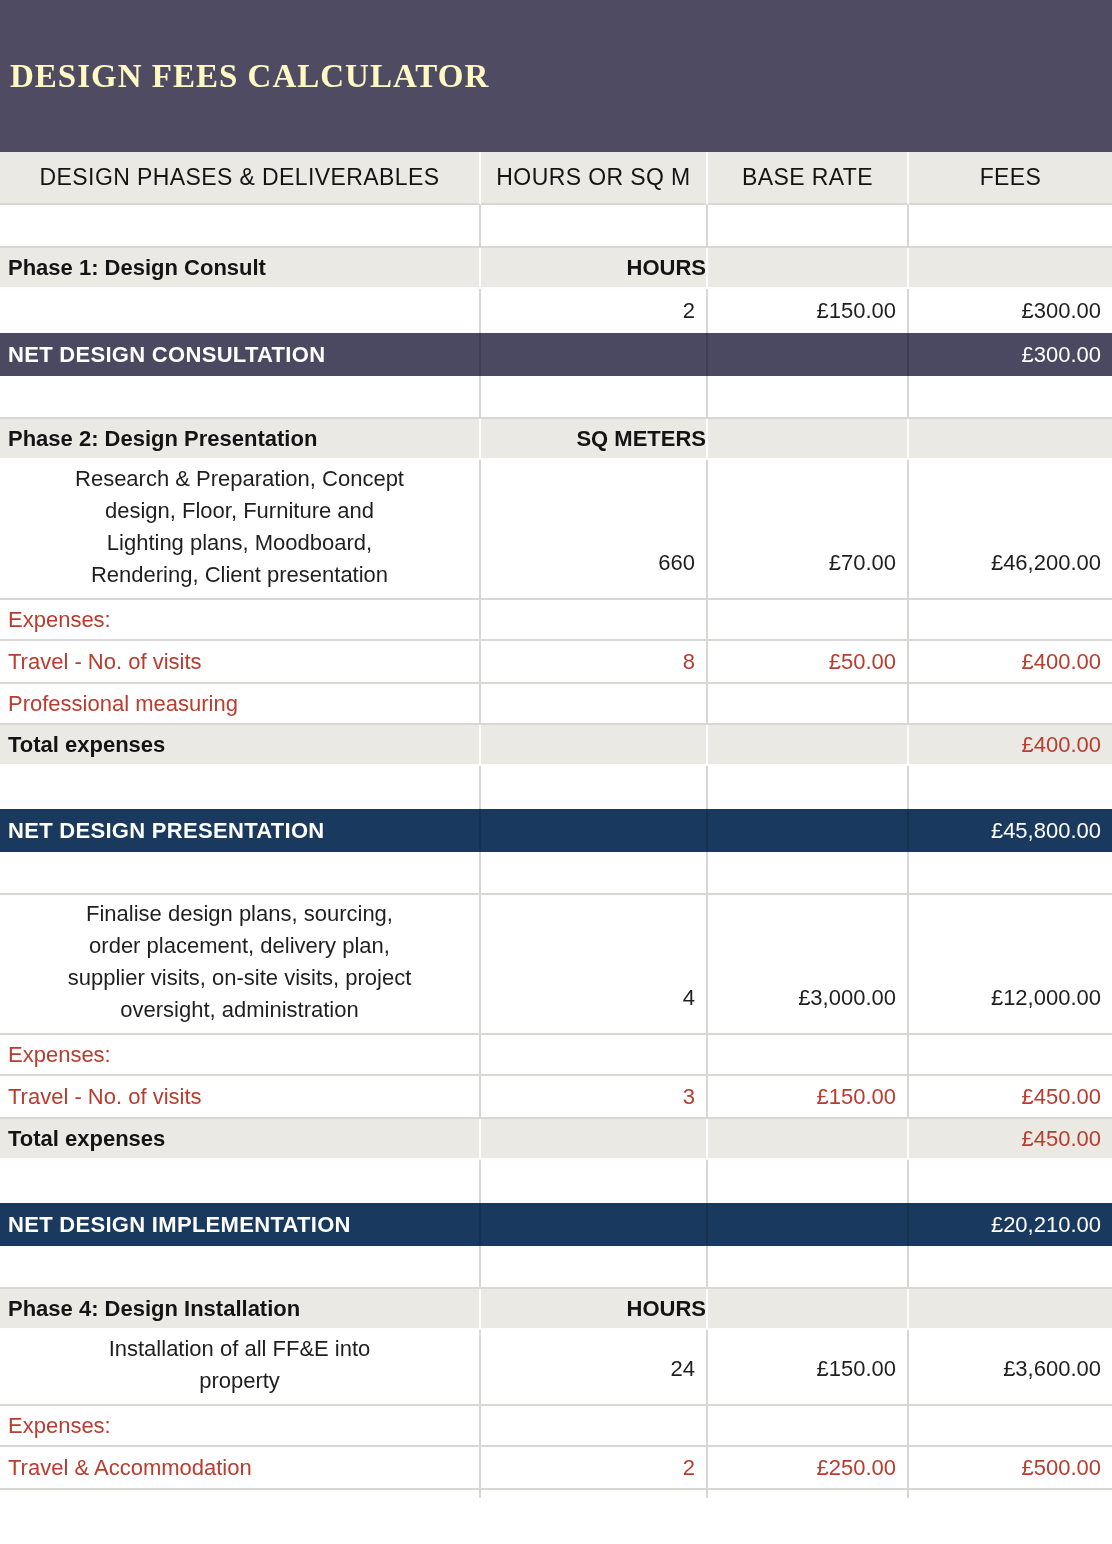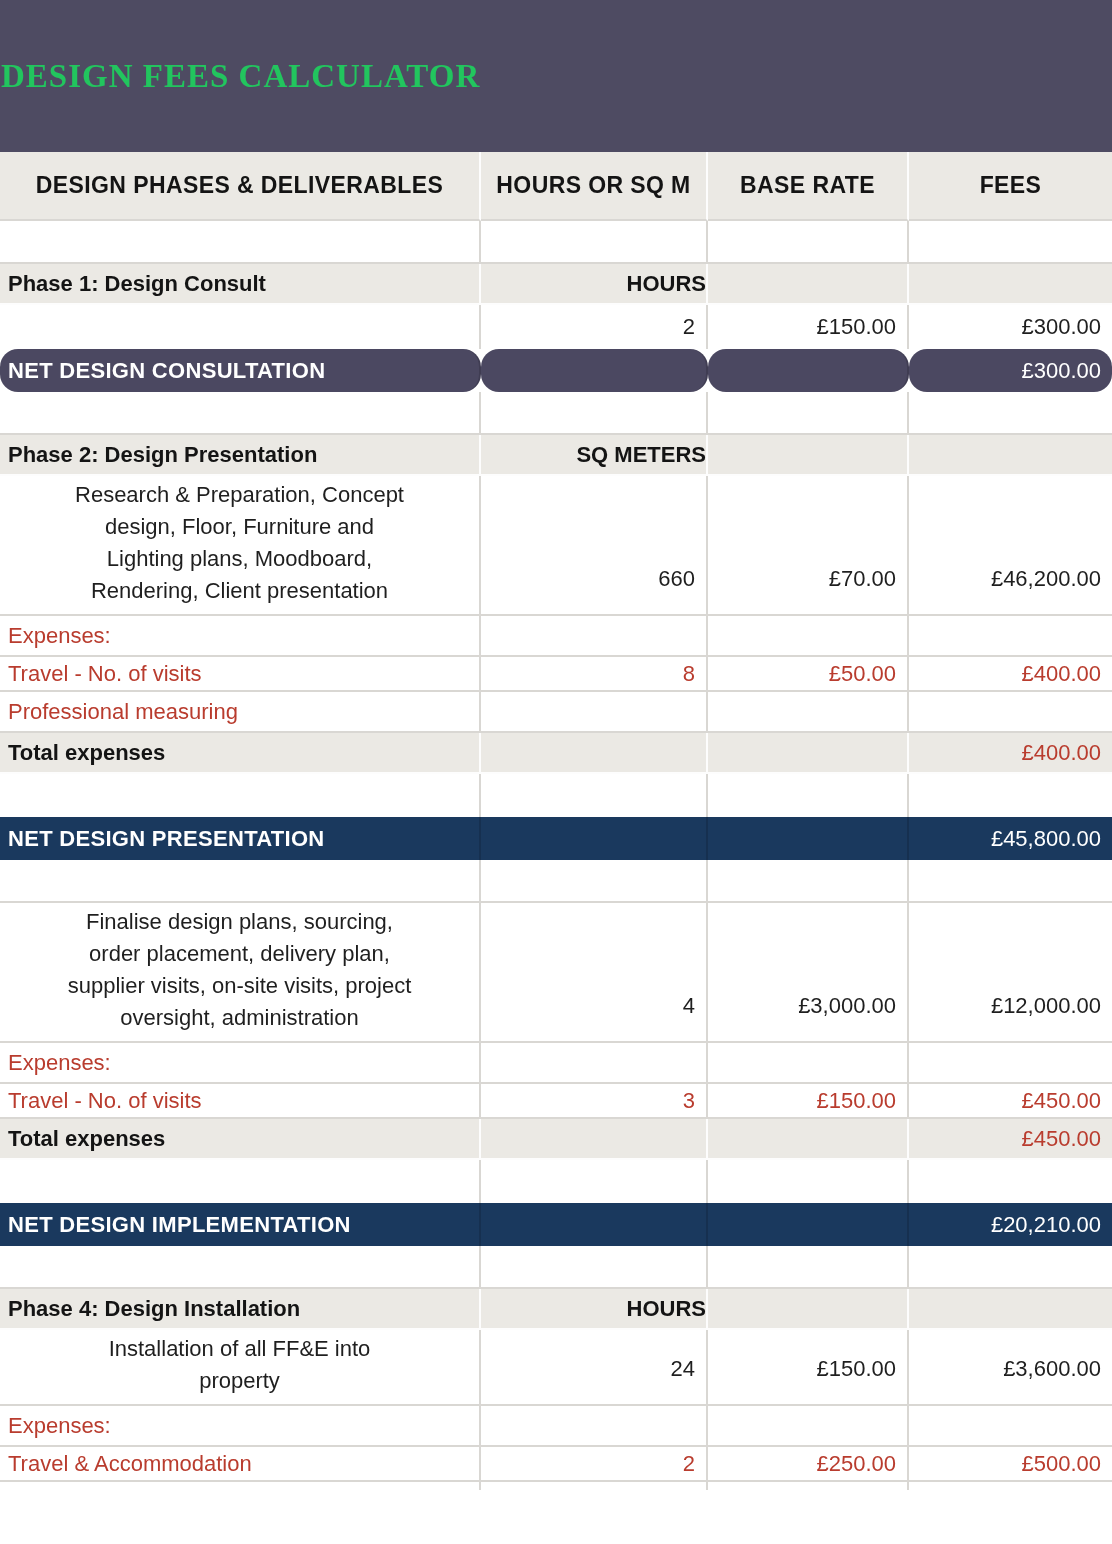--- a/index.html
+++ b/index.html
@@ -16,7 +16,7 @@
   .title{
     font-family:"Liberation Serif","DejaVu Serif",serif;
     font-weight:700;font-size:33px;letter-spacing:1px;
-    color:#22c55e;margin:0 0 0 1px;text-align:right;
+    color:#fef9c3;margin:0 0 0 10px;text-align:right;
   }
   table.grid{
     width:1112px;table-layout:fixed;

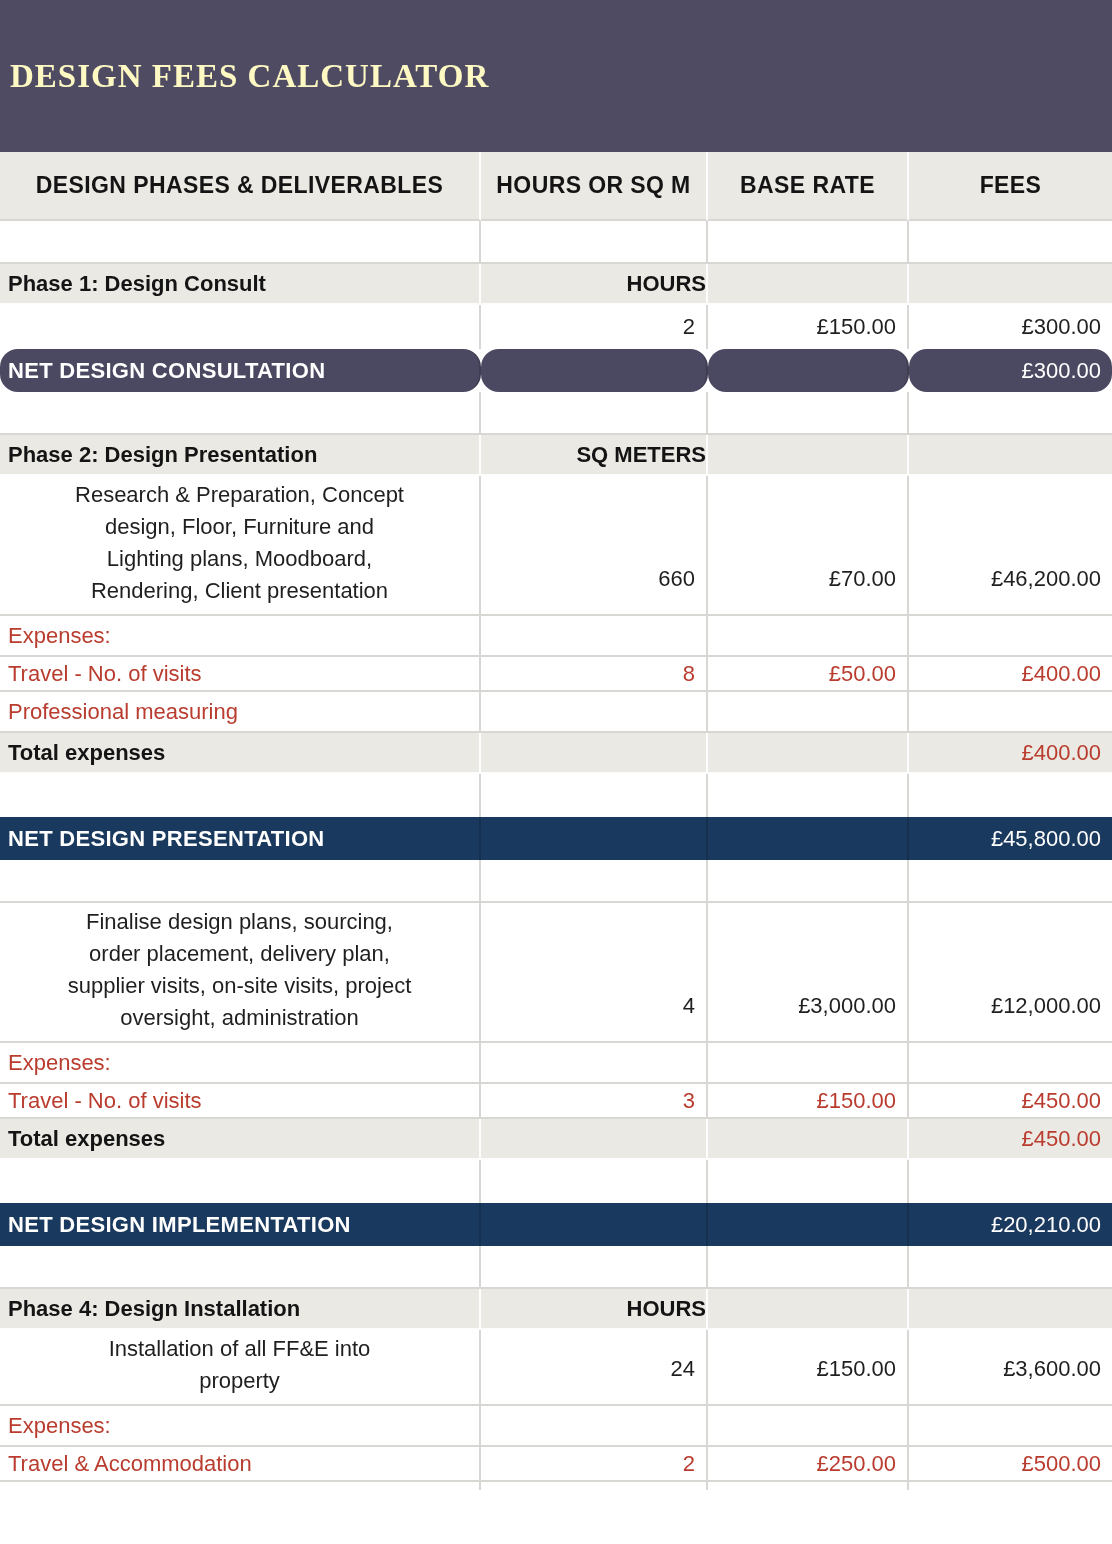--- a/index.html
+++ b/index.html
@@ -30,8 +30,8 @@
 
   
   tr.colheader th{
-    background:var(--row-gray,#ebe9e4);height:69px;
-    font-weight:700;font-size:23px;line-height:29px;letter-spacing:.4px;
+    background:var(--row-gray,#ebe9e4);height:53px;
+    font-weight:400;font-size:23px;line-height:29px;letter-spacing:.4px;
     text-align:center;vertical-align:middle;color:#141414;
     border-right:2px solid #fdfdfd;
     border-bottom:2px solid var(--border,#d9d7d3);

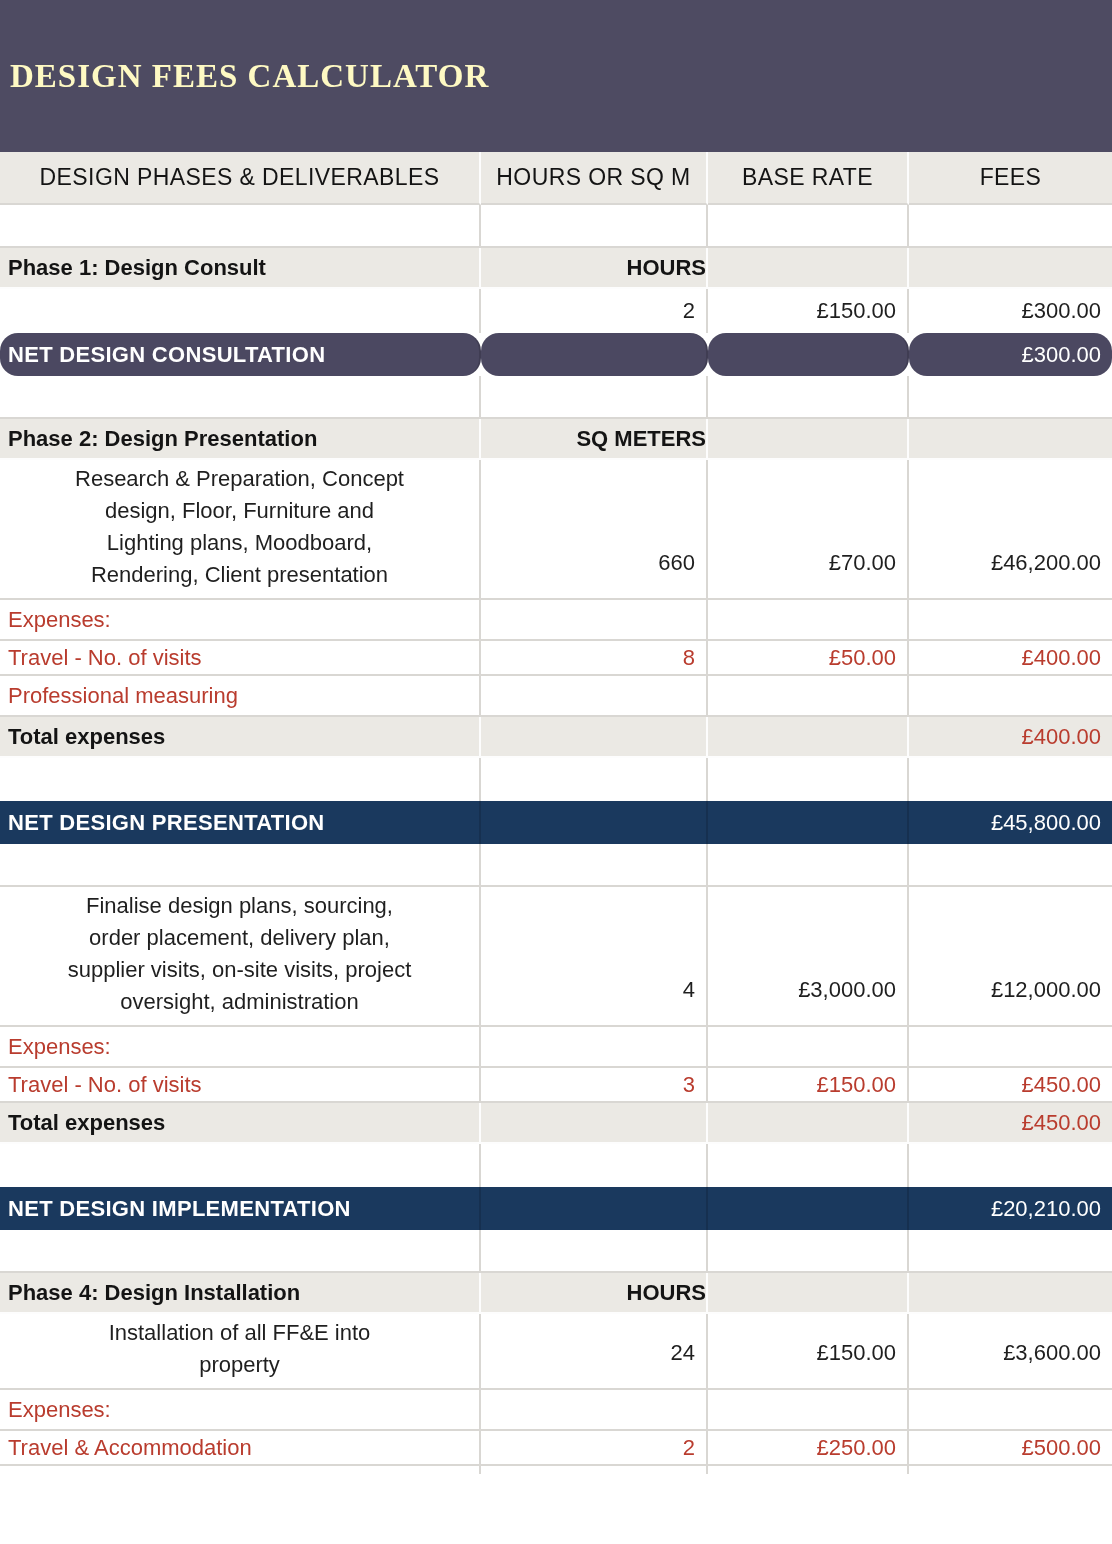--- a/index.html
+++ b/index.html
@@ -85,7 +85,7 @@
 
   
   tr.net-purple,tr.net-navy{height:43px}
-  tr.net-purple td{background:var(--net-purple,#4b4861);border-radius:18px;}
+  tr.net-purple td{background:var(--net-purple,#4b4861);}
   tr.net-navy td{background:var(--net-navy,#1a395e);}
   tr.net-purple td,tr.net-navy td{
     color:#fff;border-right:2px solid rgba(0,0,0,.14);border-bottom:none;

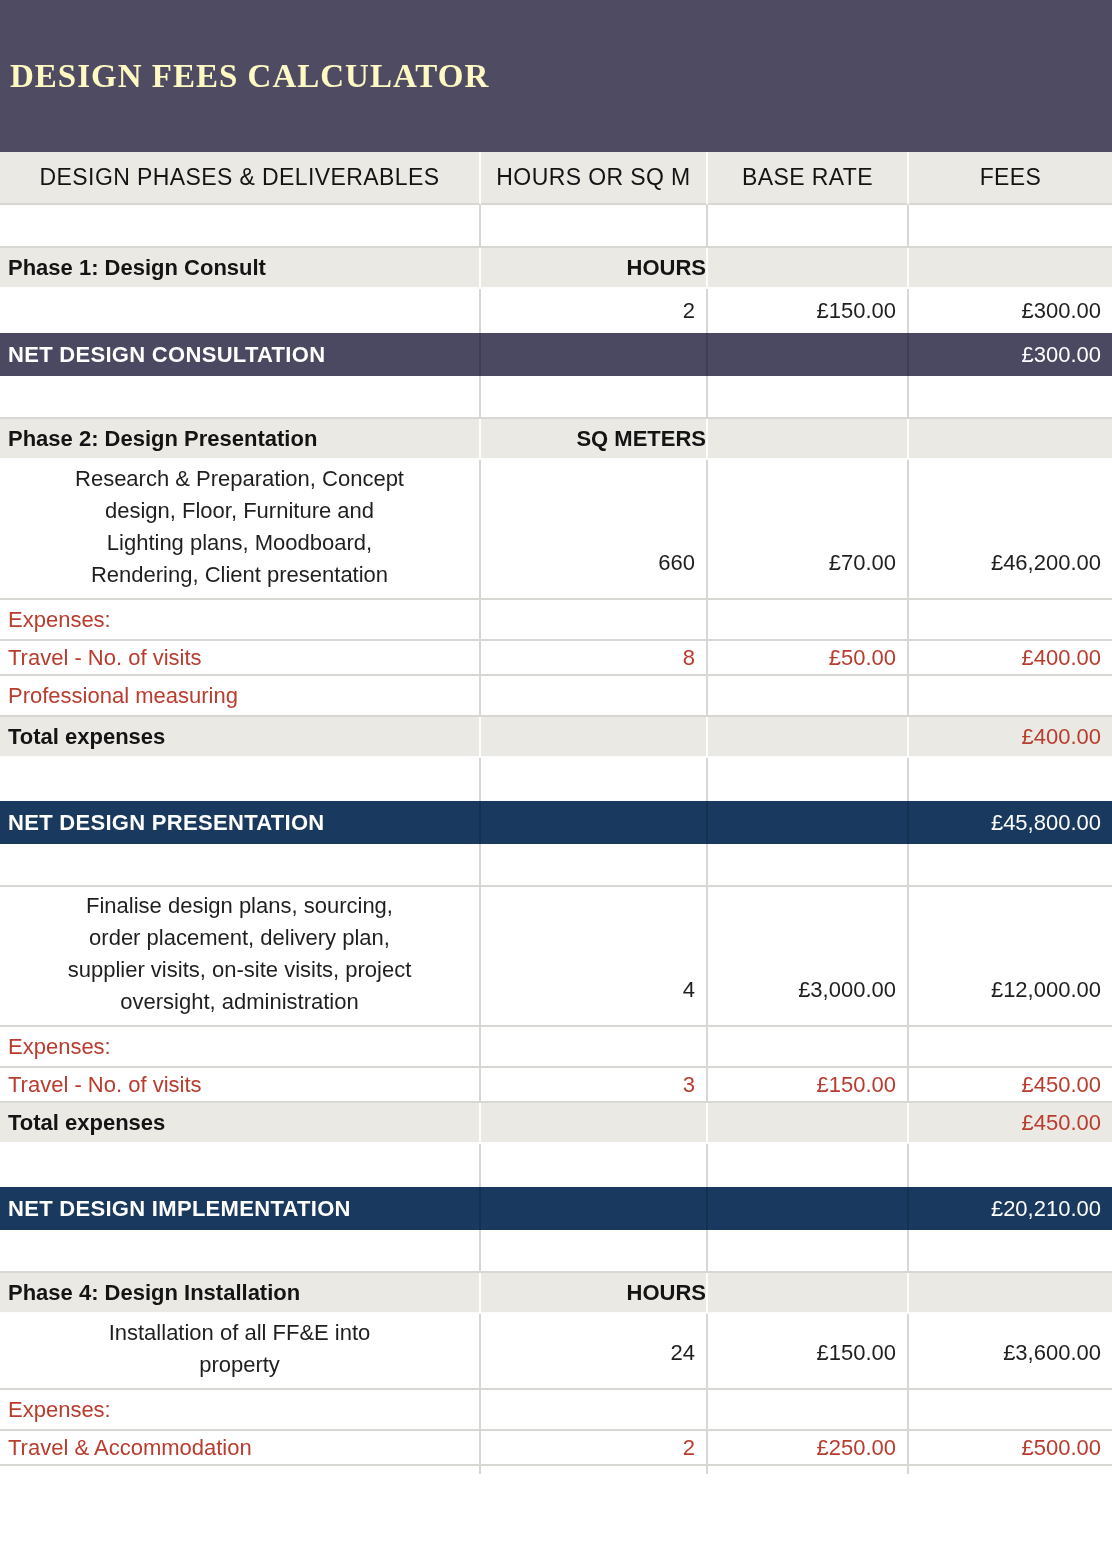--- a/index.html
+++ b/index.html
@@ -53,7 +53,7 @@
   tr.spacer{height:43px}
   tr.fee{height:44px}
   tr.expenses-label{height:41px}
-  tr.expense{height:35px}
+  tr.expense{height:43px}
   tr.sliver{height:8px}
   tr.sliver td{border-bottom:none;}
 

